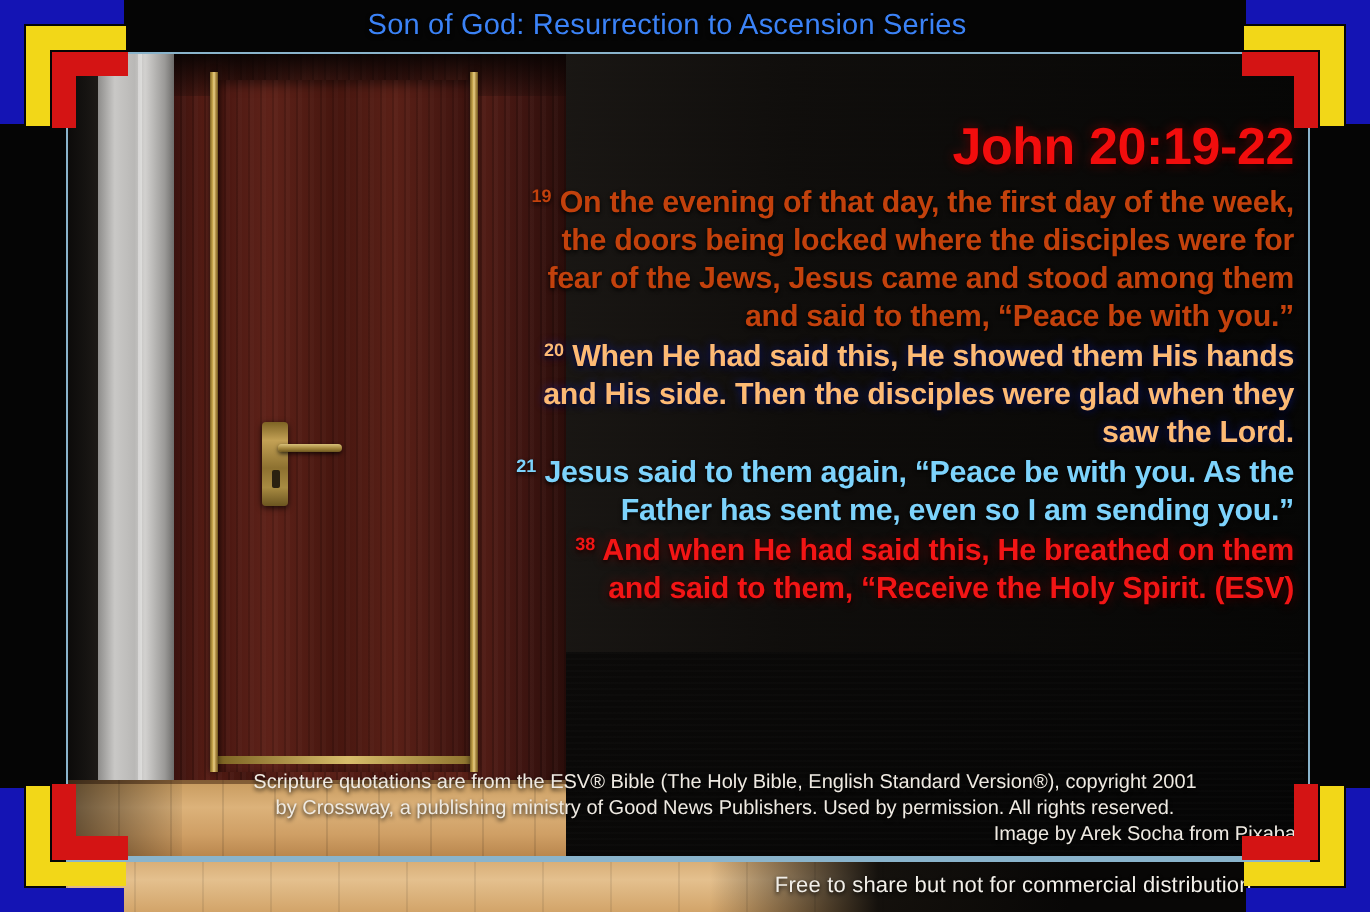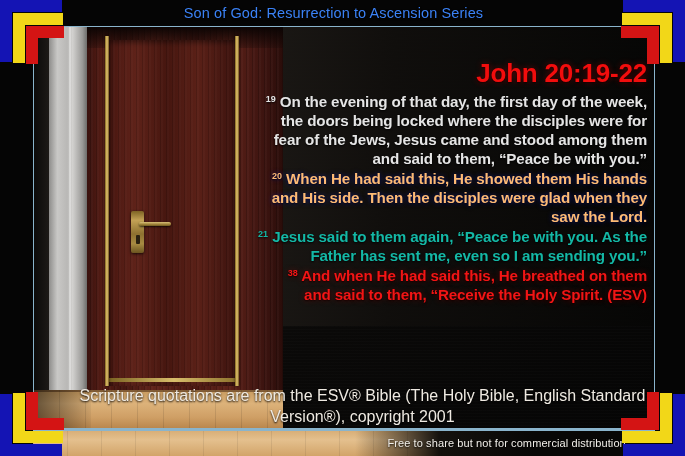--- a/index.html
+++ b/index.html
@@ -220,7 +220,7 @@
     margin-bottom:1px;
     text-shadow:0 1px 2px rgba(0,0,0,.9);
   }
-  .v19{ color:#e5e5e5; }
+  .v19{ color:#c2410c; }
   .v20{ color:#fdba74; text-shadow:0 0 5px rgba(20,40,230,.5),0 1px 2px #000; }
   .v21{ color:#14b8a6; }
   .v22{ color:#f21515; text-shadow:0 0 6px rgba(200,0,0,.4),0 1px 2px #000; }

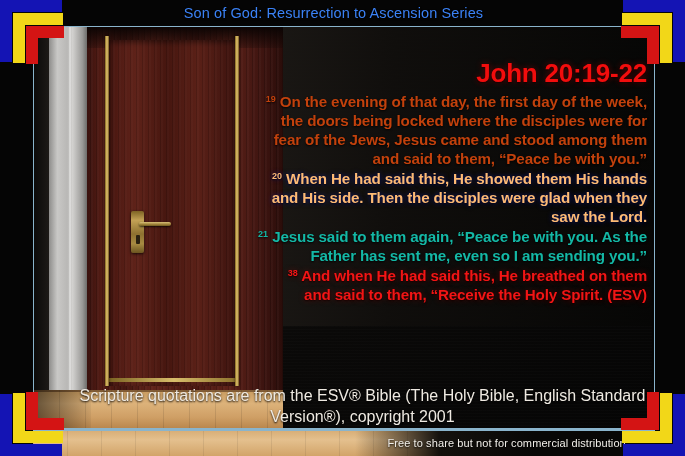--- a/index.html
+++ b/index.html
@@ -222,7 +222,7 @@
   }
   .v19{ color:#c2410c; }
   .v20{ color:#fdba74; text-shadow:0 0 5px rgba(20,40,230,.5),0 1px 2px #000; }
-  .v21{ color:#14b8a6; }
+  .v21{ color:#7dd3fc; }
   .v22{ color:#f21515; text-shadow:0 0 6px rgba(200,0,0,.4),0 1px 2px #000; }
   .vnum{
     font-size:9px;

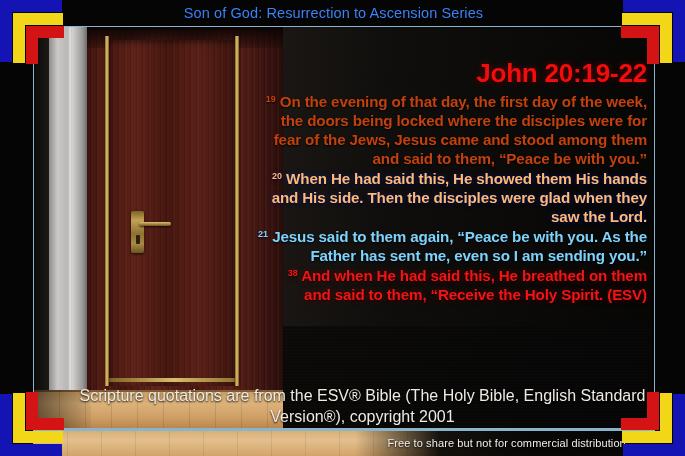--- a/index.html
+++ b/index.html
@@ -239,7 +239,7 @@
     z-index:22;
     text-align:right;
     color:#efeae2;
-    font-size:16px;
+    font-size:10px;
     line-height:1.32;
     text-shadow:0 1px 2px rgba(0,0,0,.95);
   }

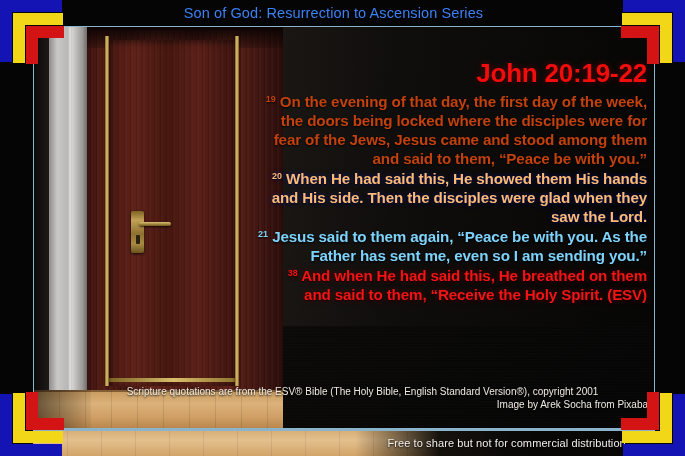--- a/index.html
+++ b/index.html
@@ -347,6 +347,7 @@
 
   <div class="copyright">
     <div class="line1">Scripture quotations are from the ESV® Bible (The Holy Bible, English Standard Version®), copyright 2001</div>
+    <div class="line2">by Crossway, a publishing ministry of Good News Publishers. Used by permission. All rights reserved.</div>
     <div class="line3">Image by Arek Socha from Pixabay</div>
   </div>
 

